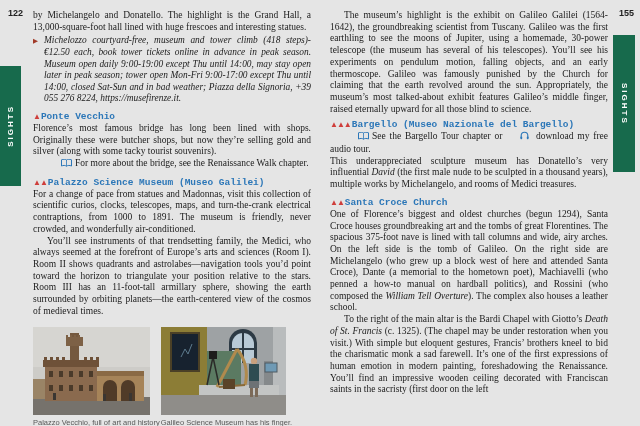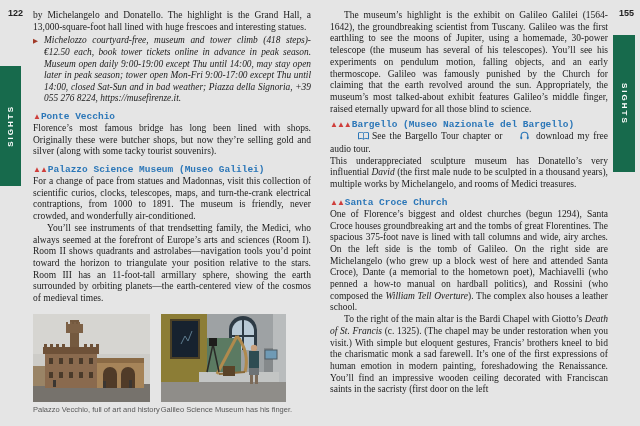--- a/index.html
+++ b/index.html
@@ -60,6 +60,10 @@
     <h3 class="sight"><span class="tri">▲</span><span class="sight-title">Ponte Vecchio</span></h3>
     <p class="body">Florence’s most famous bridge has long been lined with shops. Originally these were butcher shops, but now they’re selling gold and silver (along with some tacky tourist souvenirs).</p>
 
+    <p class="body indent xref"><span class="ico"><svg width="11" height="8" viewBox="0 0 11 8">
+            <path d="M0.5 0.8 C2.3 0 4.2 0 5.5 1 C6.8 0 8.7 0 10.5 0.8 L10.5 7 C8.7 6.2 6.8 6.2 5.5 7.2 C4.2 6.2 2.3 6.2 0.5 7 Z" fill="none" stroke="#2c77b8" stroke-width="1"></path>
+            <line x1="5.5" y1="1" x2="5.5" y2="7.2" stroke="#2c77b8" stroke-width="0.8"></line>
+          </svg></span><span>For more about the bridge, see the Renaissance Walk chapter.</span></p>
 
     <h3 class="sight"><span class="tri">▲▲</span><span class="sight-title">Palazzo Science Museum (Museo Galilei)</span></h3>
     <p class="body">For a change of pace from statues and Madonnas, visit this collection of scientific curios, clocks, telescopes, maps, and turn-the-crank electrical contraptions, from 1000 to 1891. The museum is friendly, never crowded, and wonderfully air-conditioned.</p>

